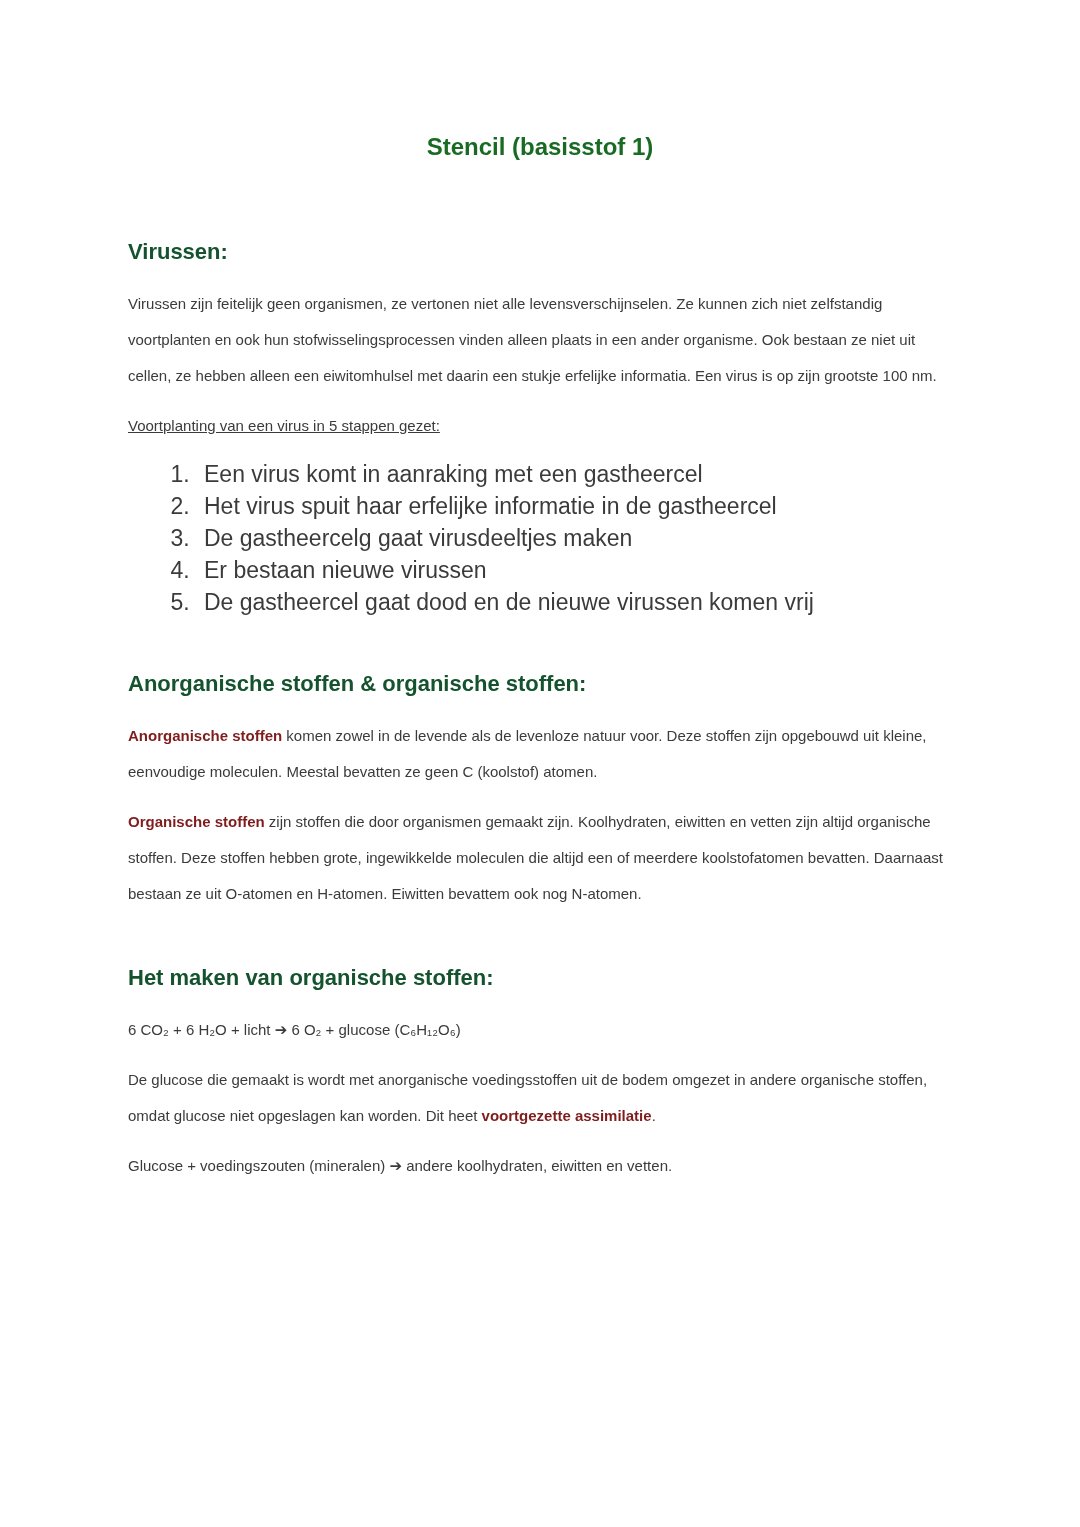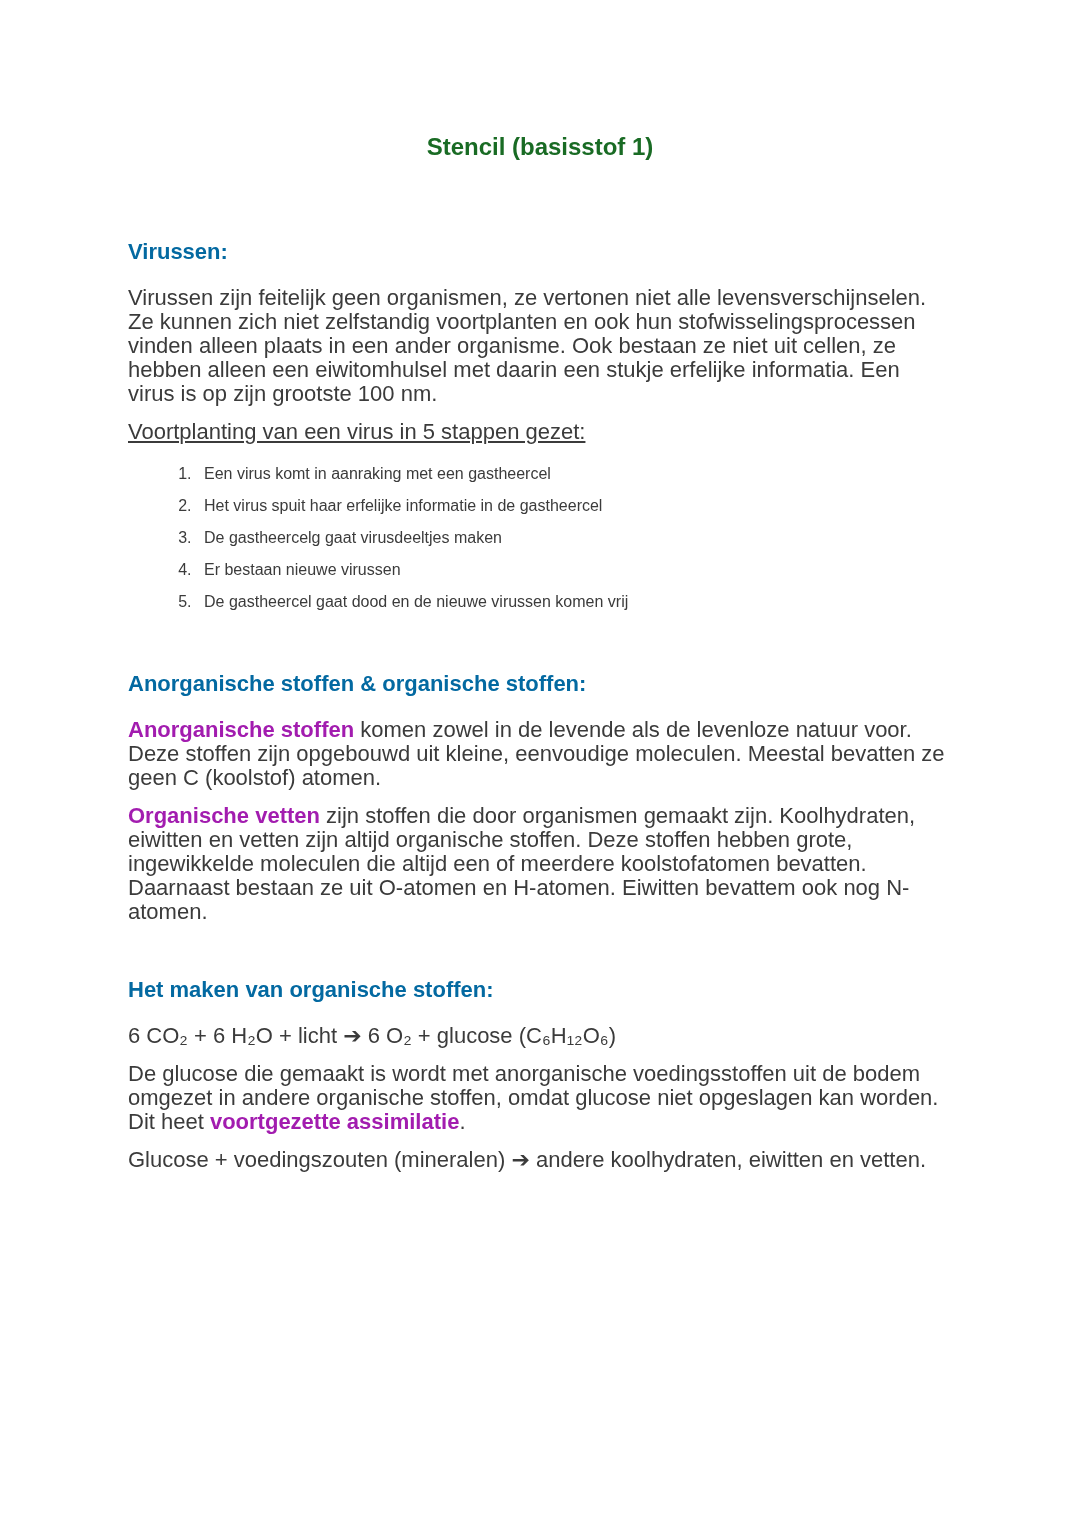--- a/index.html
+++ b/index.html
@@ -30,7 +30,7 @@
     font-size: 22px;
     line-height: 28px;
     font-weight: 700;
-    color: #0369a1;
+    color: #14532d;
     margin: 52px 0 20px 0;
   }
   h2.section-heading.first {

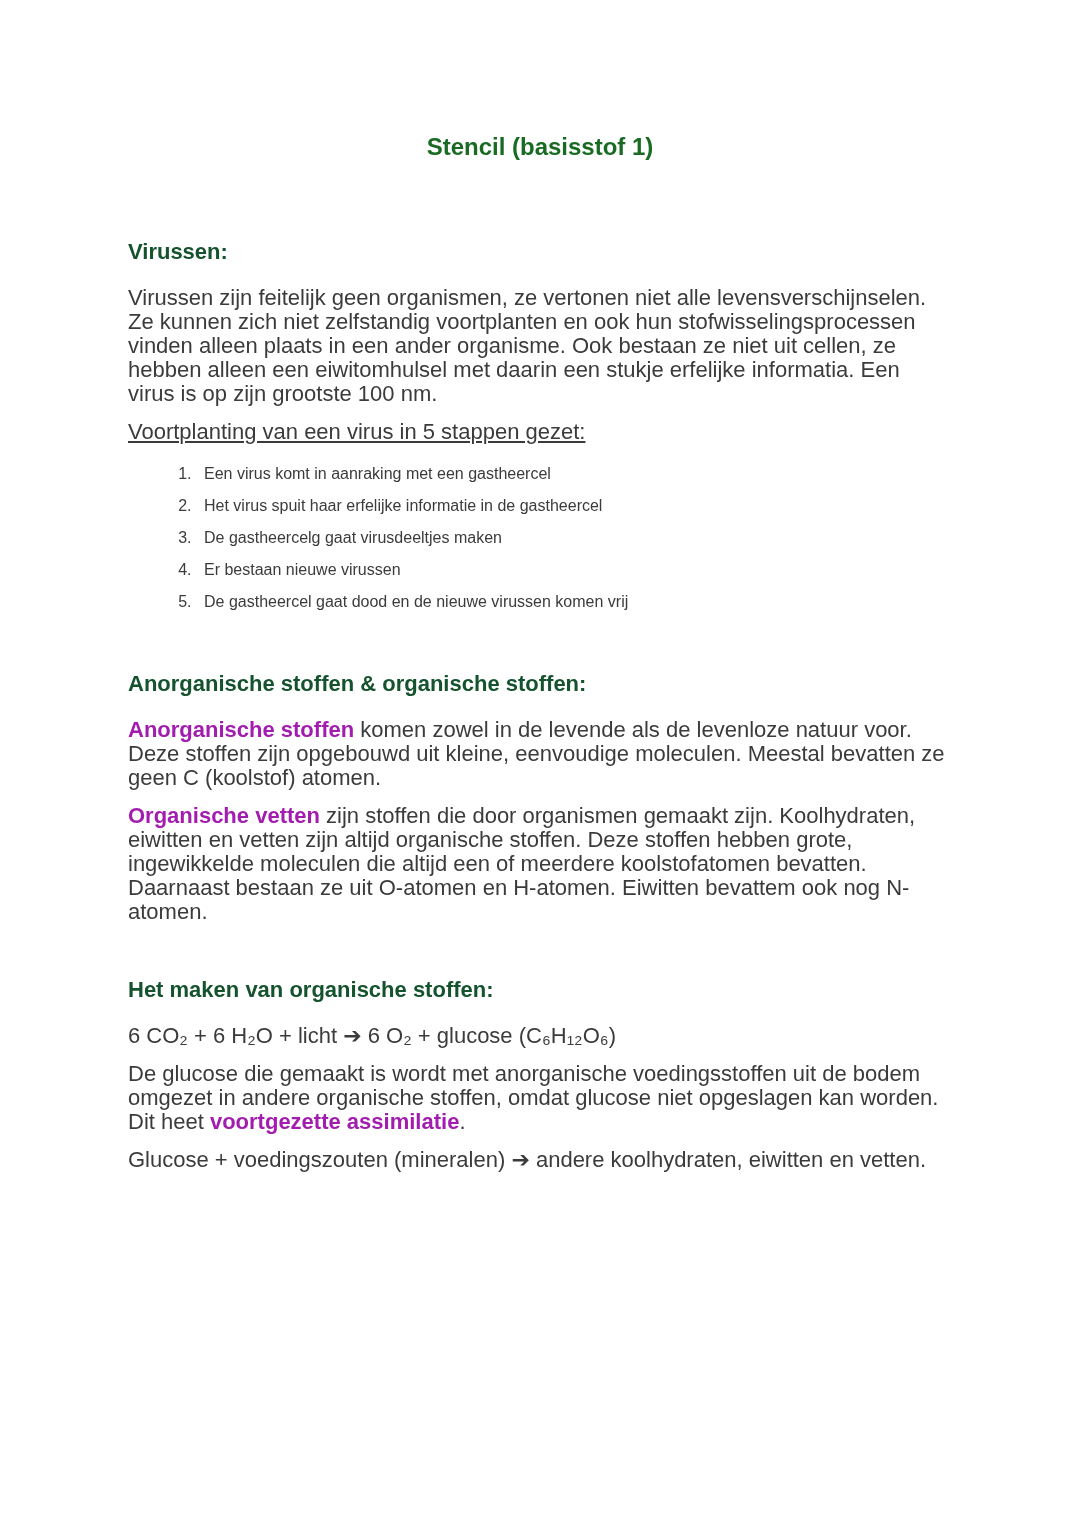--- a/index.html
+++ b/index.html
@@ -37,8 +37,8 @@
     margin-top: 76px;
   }
   p {
-    font-size: 22px;
-    line-height: 24px;
+    font-size: 15px;
+    line-height: 36px;
     margin: 0 0 14px 0;
   }
   p.underlined-lead {

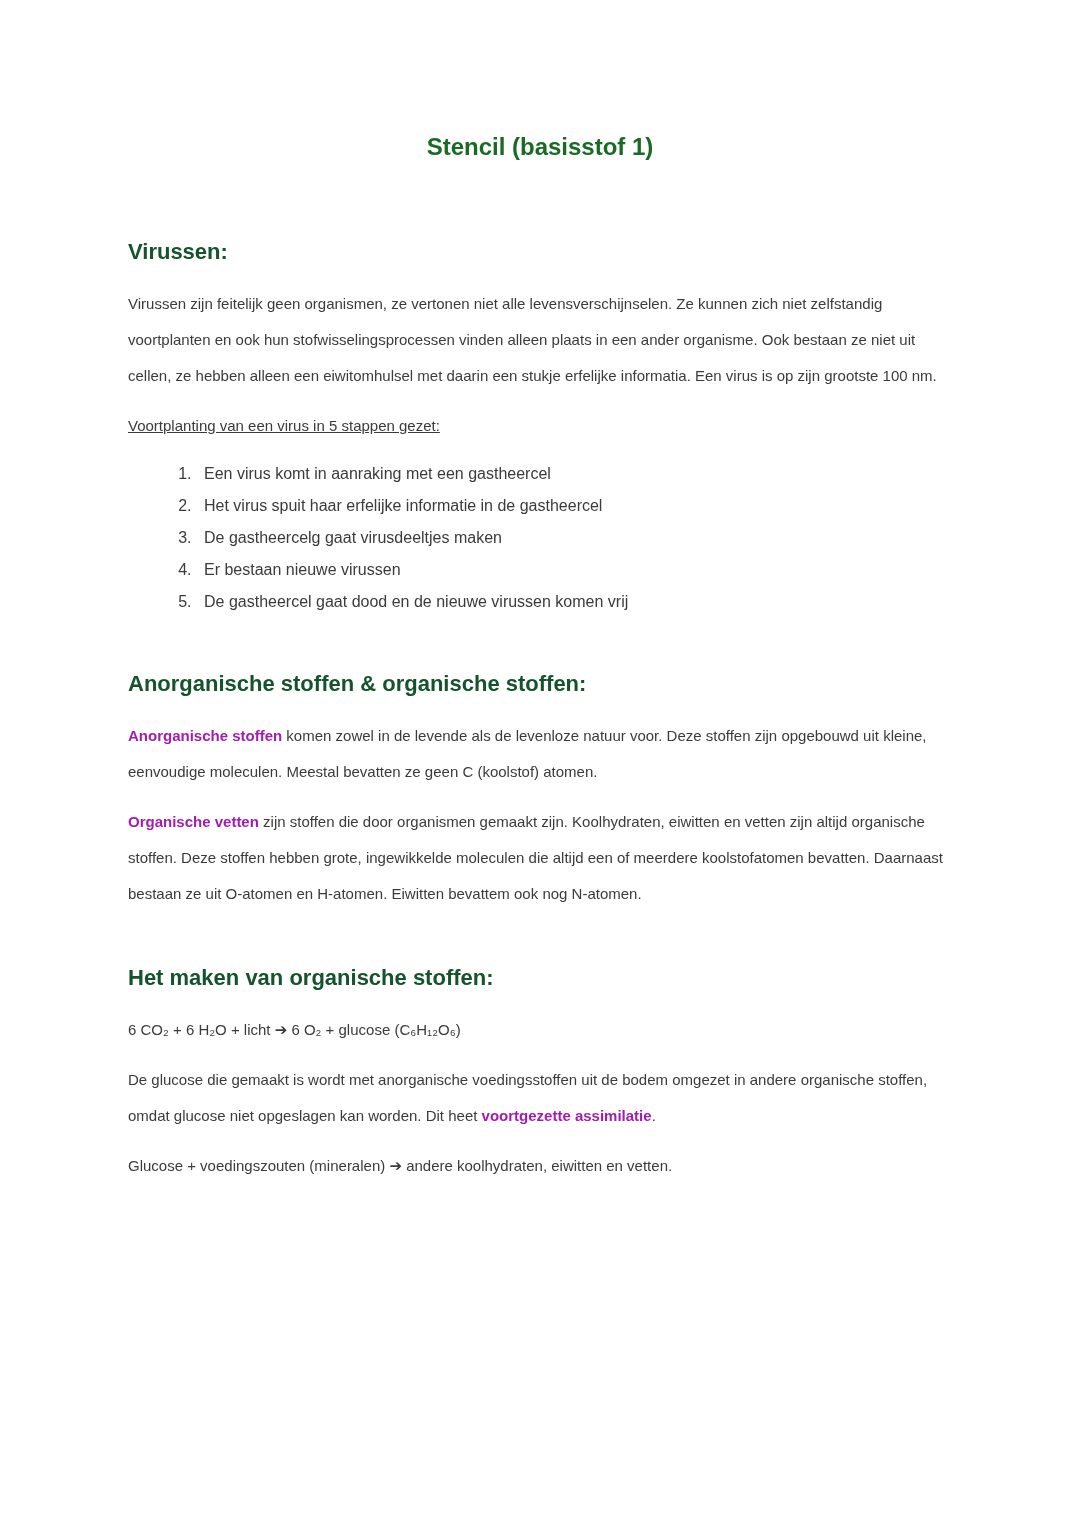--- a/index.html
+++ b/index.html
@@ -53,7 +53,7 @@
     padding-left: 68px;
   }
   ol.steps li {
-    font-size: 16px;
+    font-size: 23px;
     line-height: 32px;
     padding-left: 8px;
   }

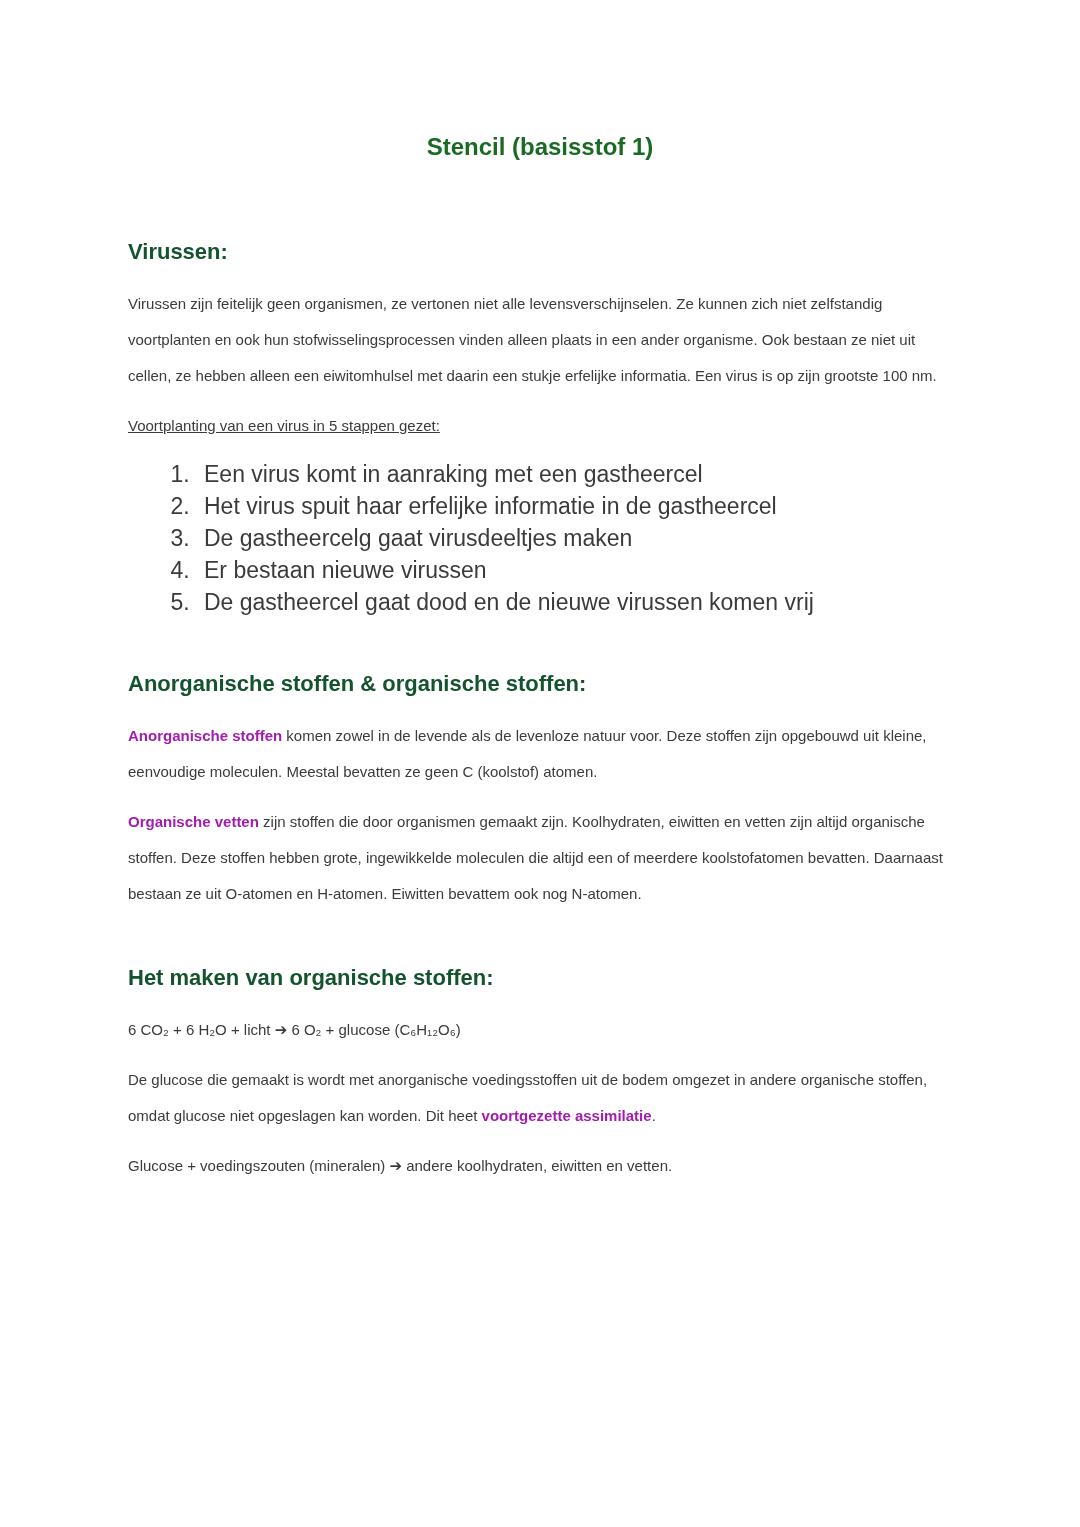--- a/index.html
+++ b/index.html
@@ -46,7 +46,7 @@
   }
   .term {
     font-weight: 700;
-    color: #a21caf;
+    color: #7f1d1d;
   }
   ol.steps {
     margin: 0 0 14px 0;

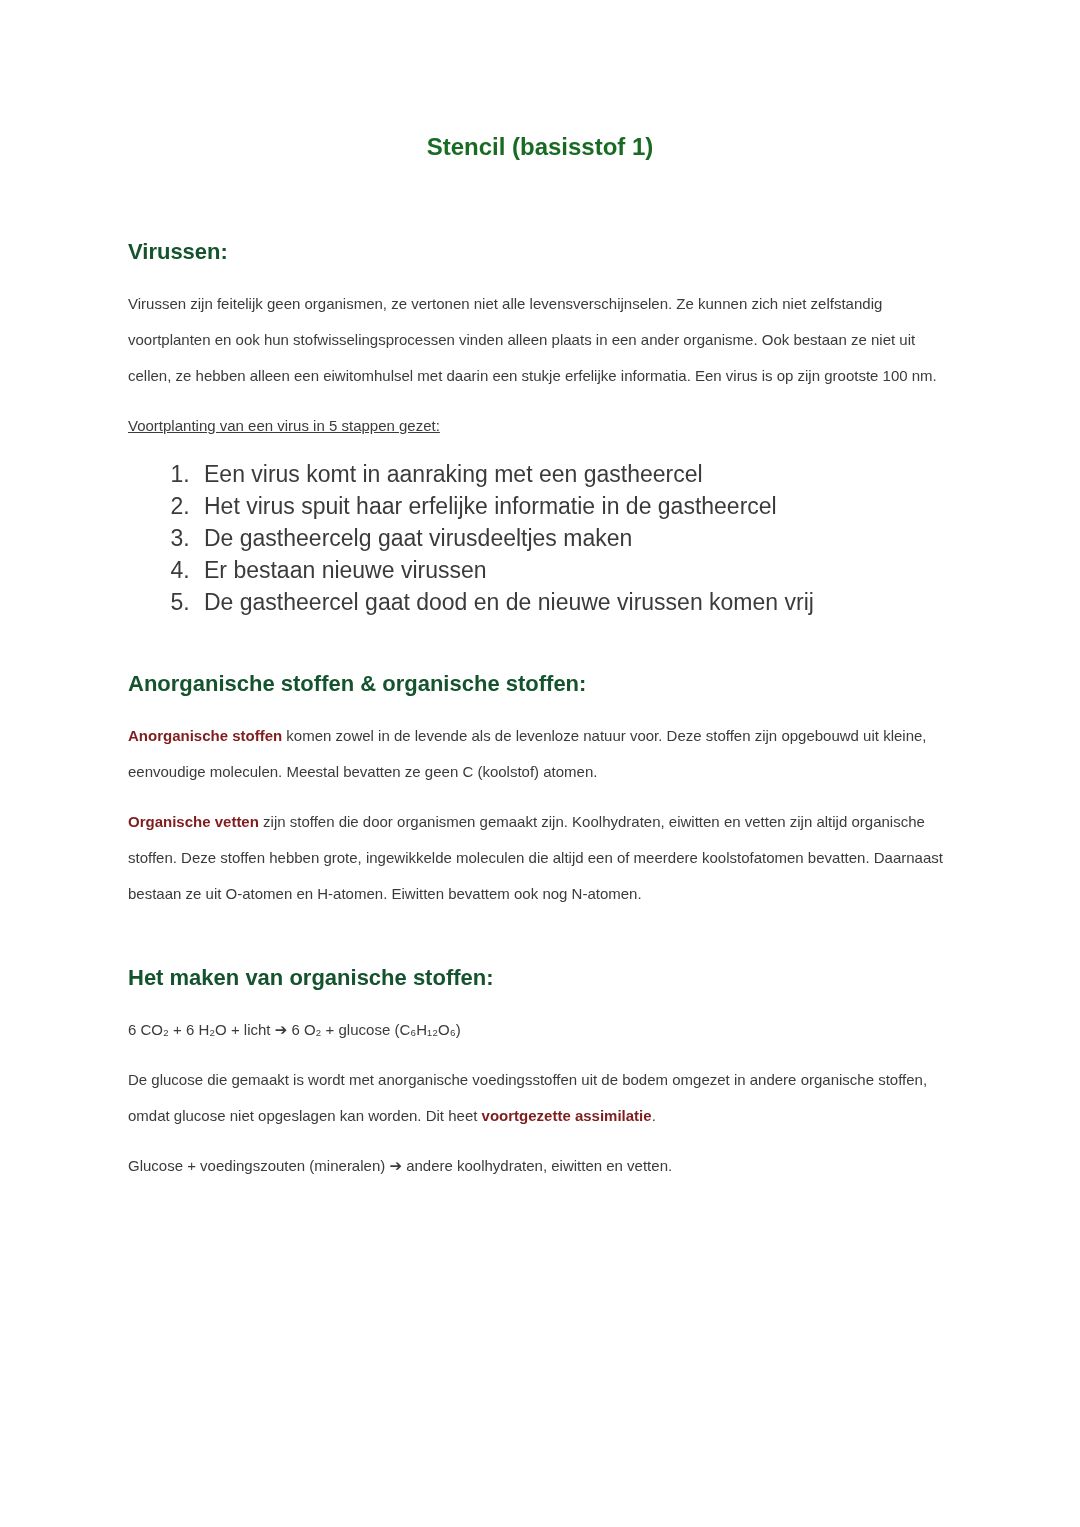--- a/index.html
+++ b/index.html
@@ -81,7 +81,7 @@
   <section>
     <h2 class="section-heading">Anorganische stoffen &amp; organische stoffen:</h2>
     <p><span class="term">Anorganische stoffen</span><span> komen zowel in de levende als de levenloze natuur voor. Deze stoffen zijn opgebouwd uit kleine, eenvoudige moleculen. Meestal bevatten ze geen C (koolstof) atomen.</span></p>
-    <p><span class="term">Organische vetten</span><span> zijn stoffen die door organismen gemaakt zijn. Koolhydraten, eiwitten en vetten zijn altijd organische stoffen. Deze stoffen hebben grote, ingewikkelde moleculen die altijd een of meerdere koolstofatomen bevatten. Daarnaast bestaan ze uit O-atomen en H-atomen. Eiwitten bevattem ook nog N-atomen.</span></p>
+    <p><span class="term">Organische stoffen</span><span> zijn stoffen die door organismen gemaakt zijn. Koolhydraten, eiwitten en vetten zijn altijd organische stoffen. Deze stoffen hebben grote, ingewikkelde moleculen die altijd een of meerdere koolstofatomen bevatten. Daarnaast bestaan ze uit O-atomen en H-atomen. Eiwitten bevattem ook nog N-atomen.</span></p>
   </section>
 
   <section>

